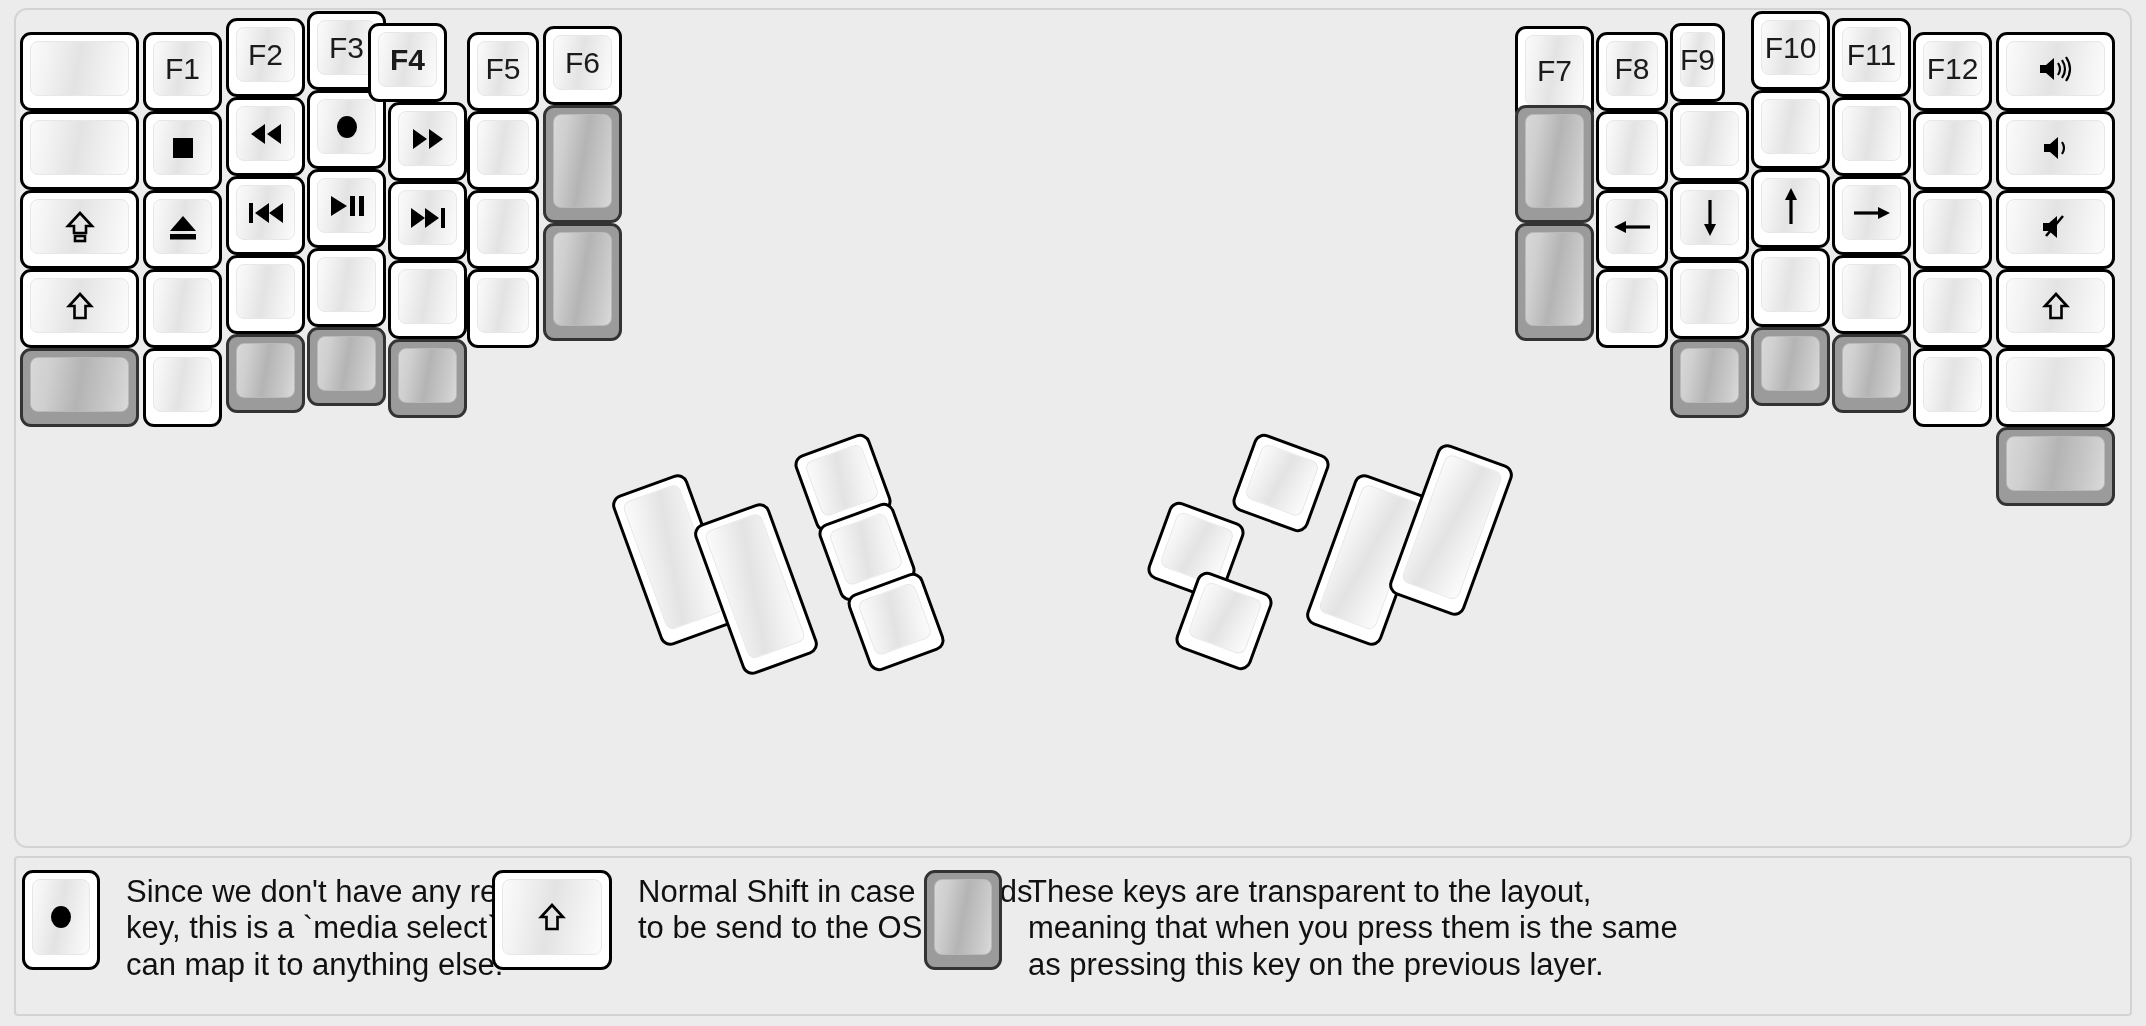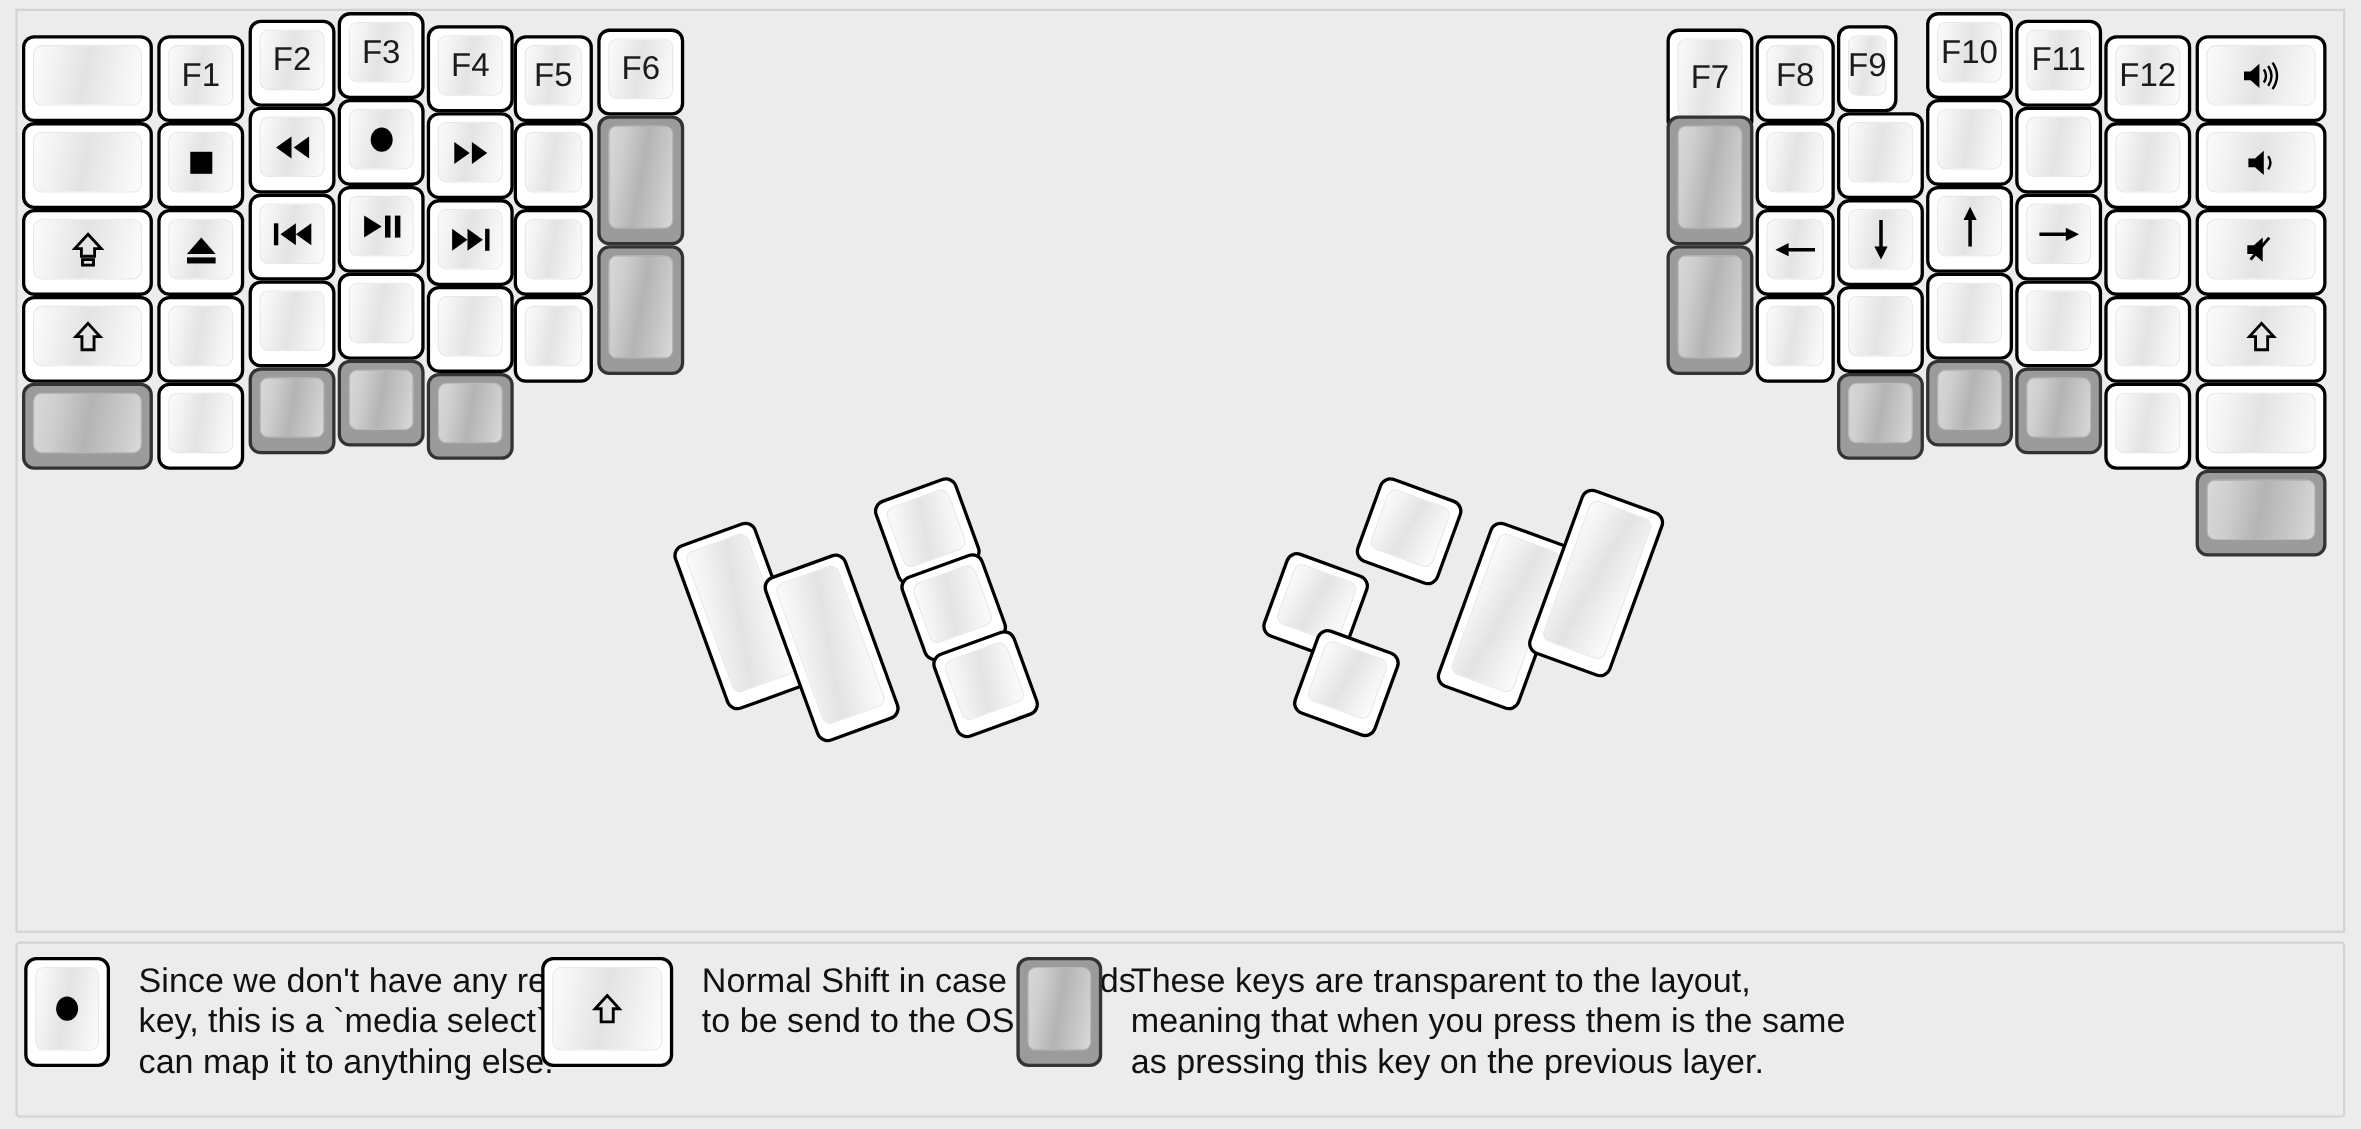--- a/index.html
+++ b/index.html
@@ -17,7 +17,7 @@
     width:2118px;height:840px;
     background:#ececed;
     border:2px solid #d3d3d4;
-    border-radius:0;
+    border-radius:13px;
     box-sizing:border-box;
   }
 

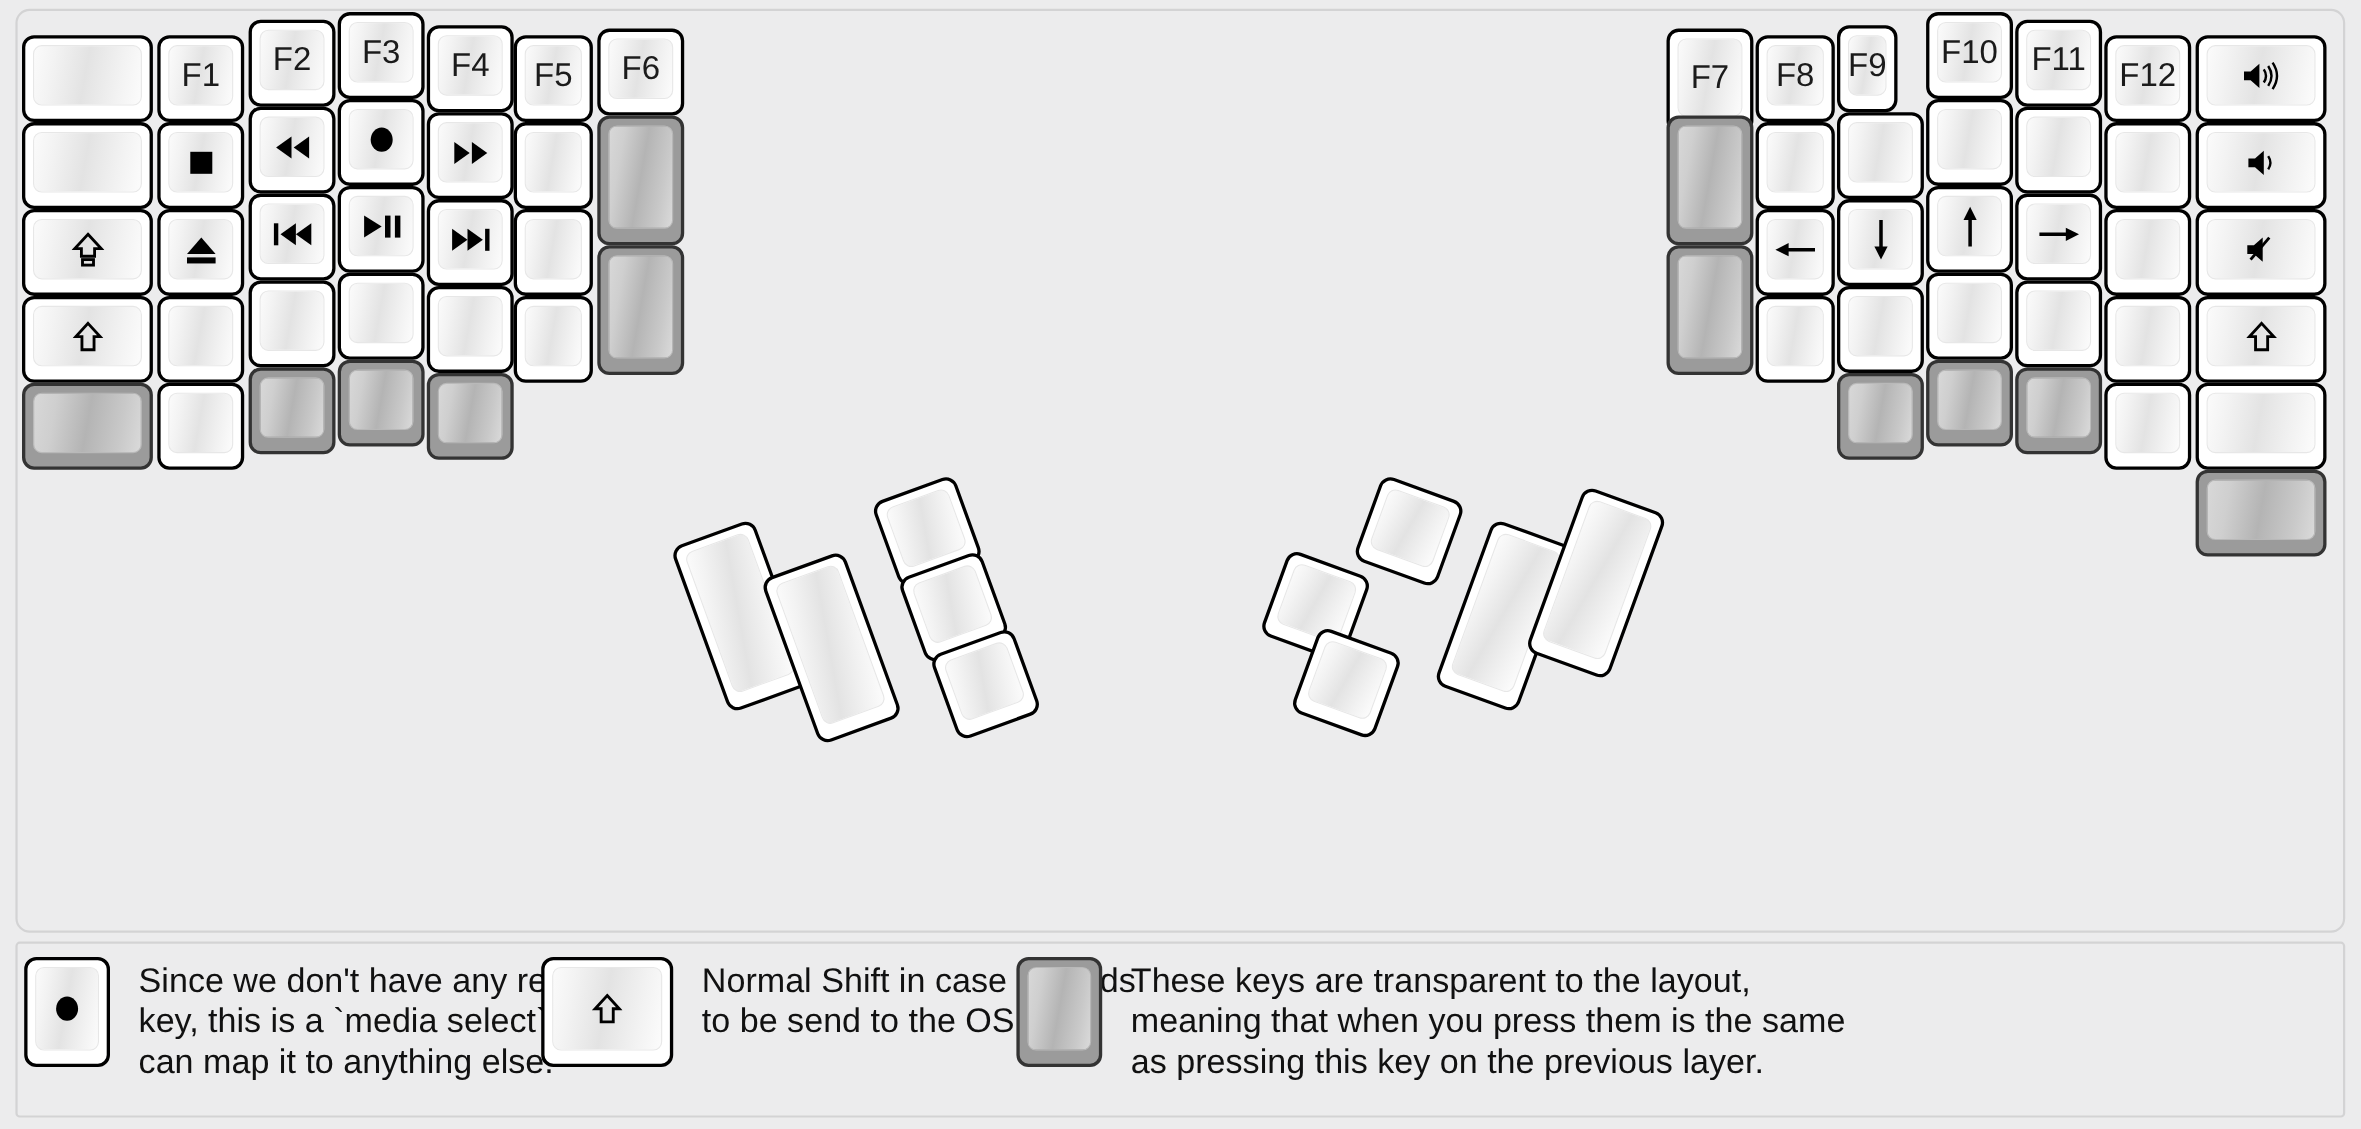--- a/index.html
+++ b/index.html
@@ -210,7 +210,7 @@
         <div class="key gray" style="left: 291px; top: 317px; width: 79px; height: 79px;">
           <div class="cap"></div>
         </div>
-        <div class="key" style="left: 372px; top: 13px; width: 79px; height: 79px;">
+        <div class="key" style="left: 352px; top: 13px; width: 79px; height: 79px; font-weight: bold;">
           <div class="cap">
             <span class="legendtxt">F4</span>
           </div>

